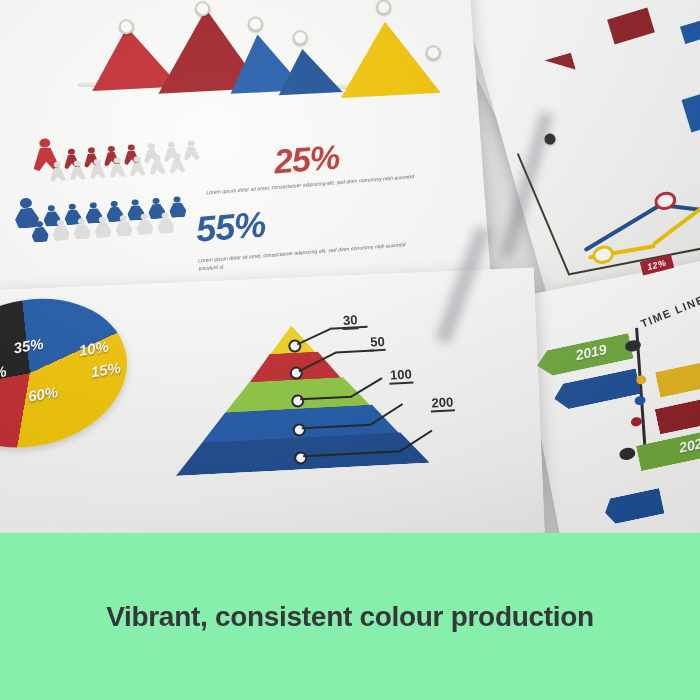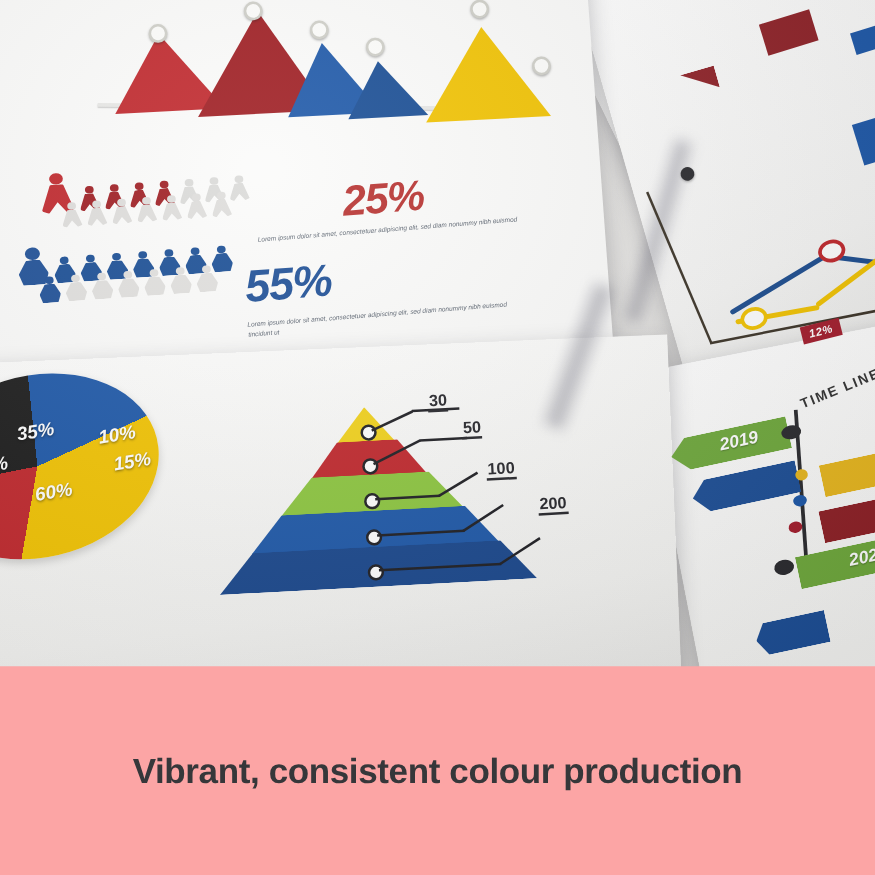--- a/index.html
+++ b/index.html
@@ -107,7 +107,7 @@
 
   
   .caption{position:absolute;left:0;top:533px;width:700px;height:167px;
-           background:#fca5a5;display:flex;align-items:center;justify-content:center;}
+           background:#86efac;display:flex;align-items:center;justify-content:center;}
   .caption span{font-size:28px;font-weight:bold;color:#36373a;letter-spacing:-.3px;
                 white-space:nowrap;}
   .grain{position:absolute;left:0;top:0;width:700px;height:535px;pointer-events:none;

